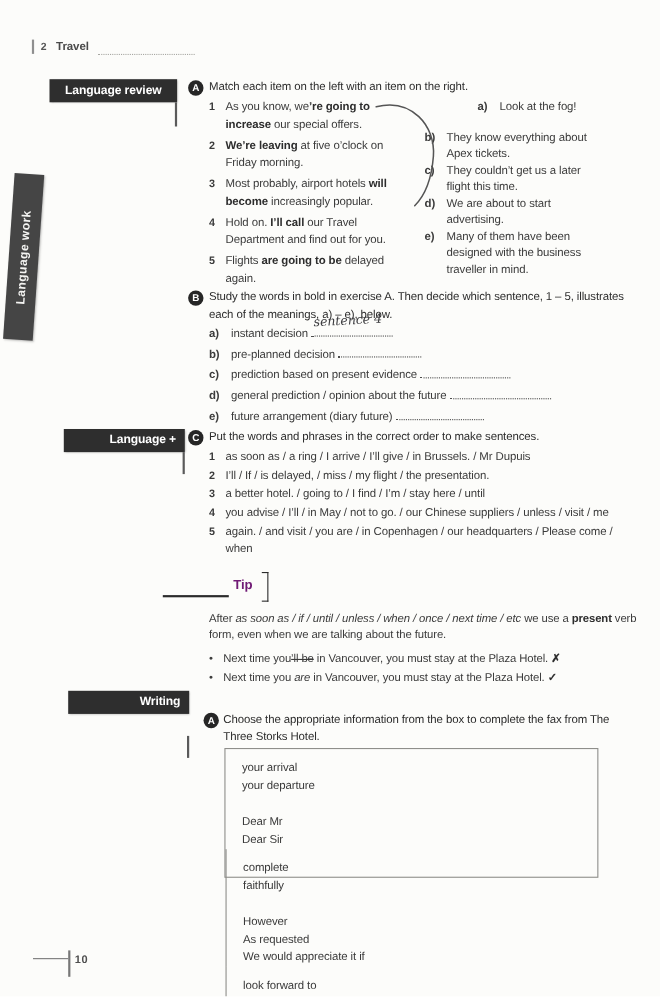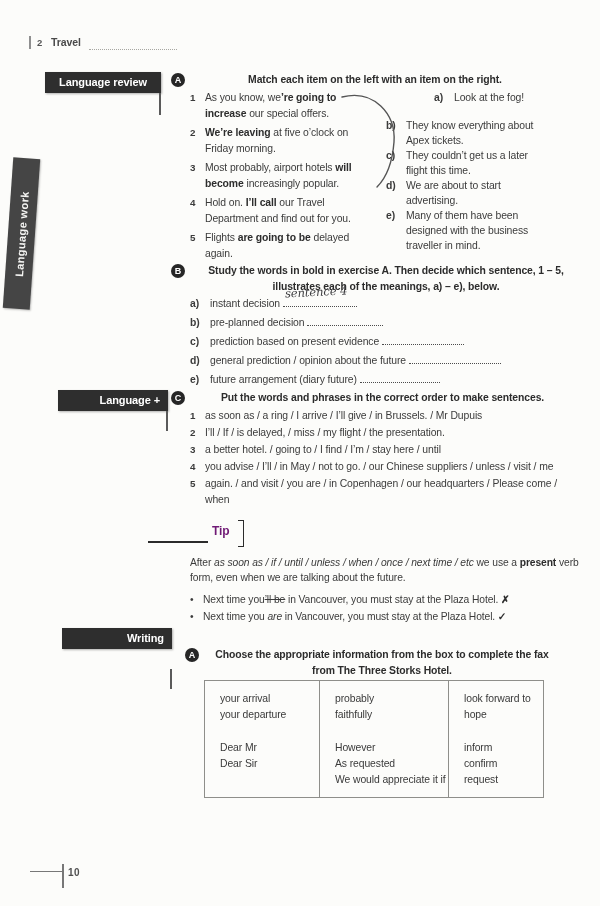--- a/index.html
+++ b/index.html
@@ -41,7 +41,7 @@
     background:#262626; color:#fff; font-size:9px; font-weight:bold;
     text-align:center; line-height:14.5px;
   }
-  .ex-heading {position:absolute; font-weight:bold; font-size:10.4px; line-height:15.5px; color:#2c2c2c;text-align:center;}
+  .ex-heading {position:absolute; font-weight:normal; font-size:10.4px; line-height:15.5px; color:#2c2c2c;}
   
   .a-left {position:absolute; left:190px; top:90px; width:183px; font-size:10.4px; line-height:15.5px;}
   .a-item {padding-left:15px; text-indent:-15px; margin-bottom:4px;}

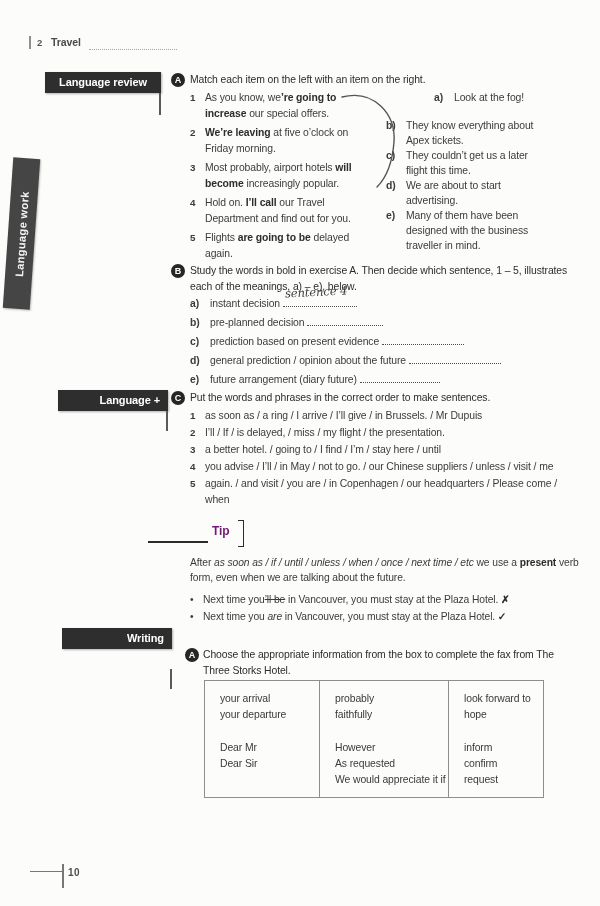--- a/index.html
+++ b/index.html
@@ -80,7 +80,7 @@
   
   .word-box {
     position:absolute; left:204px; top:680px; width:340px; height:118px;
-    border:1px solid #8e8e8a; display:flex; box-sizing:border-box; background:#fcfcfa;
+    border:1px solid #8e8e8a; display:flex; box-sizing:border-box; background:#fcfcfa;flex-direction:column;
   }
   .box-col {box-sizing:border-box; padding:10px 6px 0 15px;}
   .box-col + .box-col {border-left:1px solid #8e8e8a;}

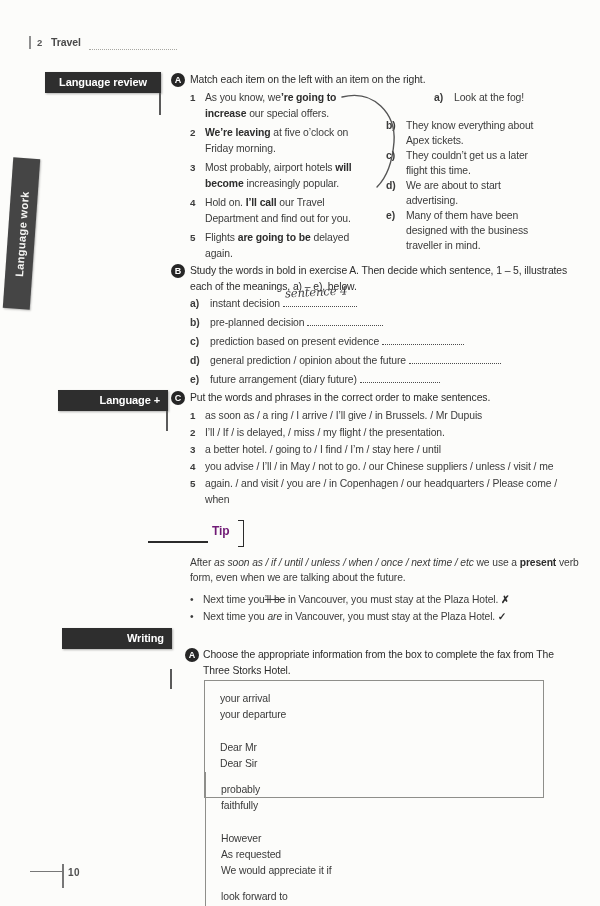--- a/index.html
+++ b/index.html
@@ -178,7 +178,7 @@
       <div class="box-line">Dear Sir</div>
     </div>
     <div class="box-col col-2">
-      <div class="box-line">probably</div>
+      <div class="box-line">complete</div>
       <div class="box-line">faithfully</div>
       <div class="box-line"></div>
       <div class="box-line">However</div>

